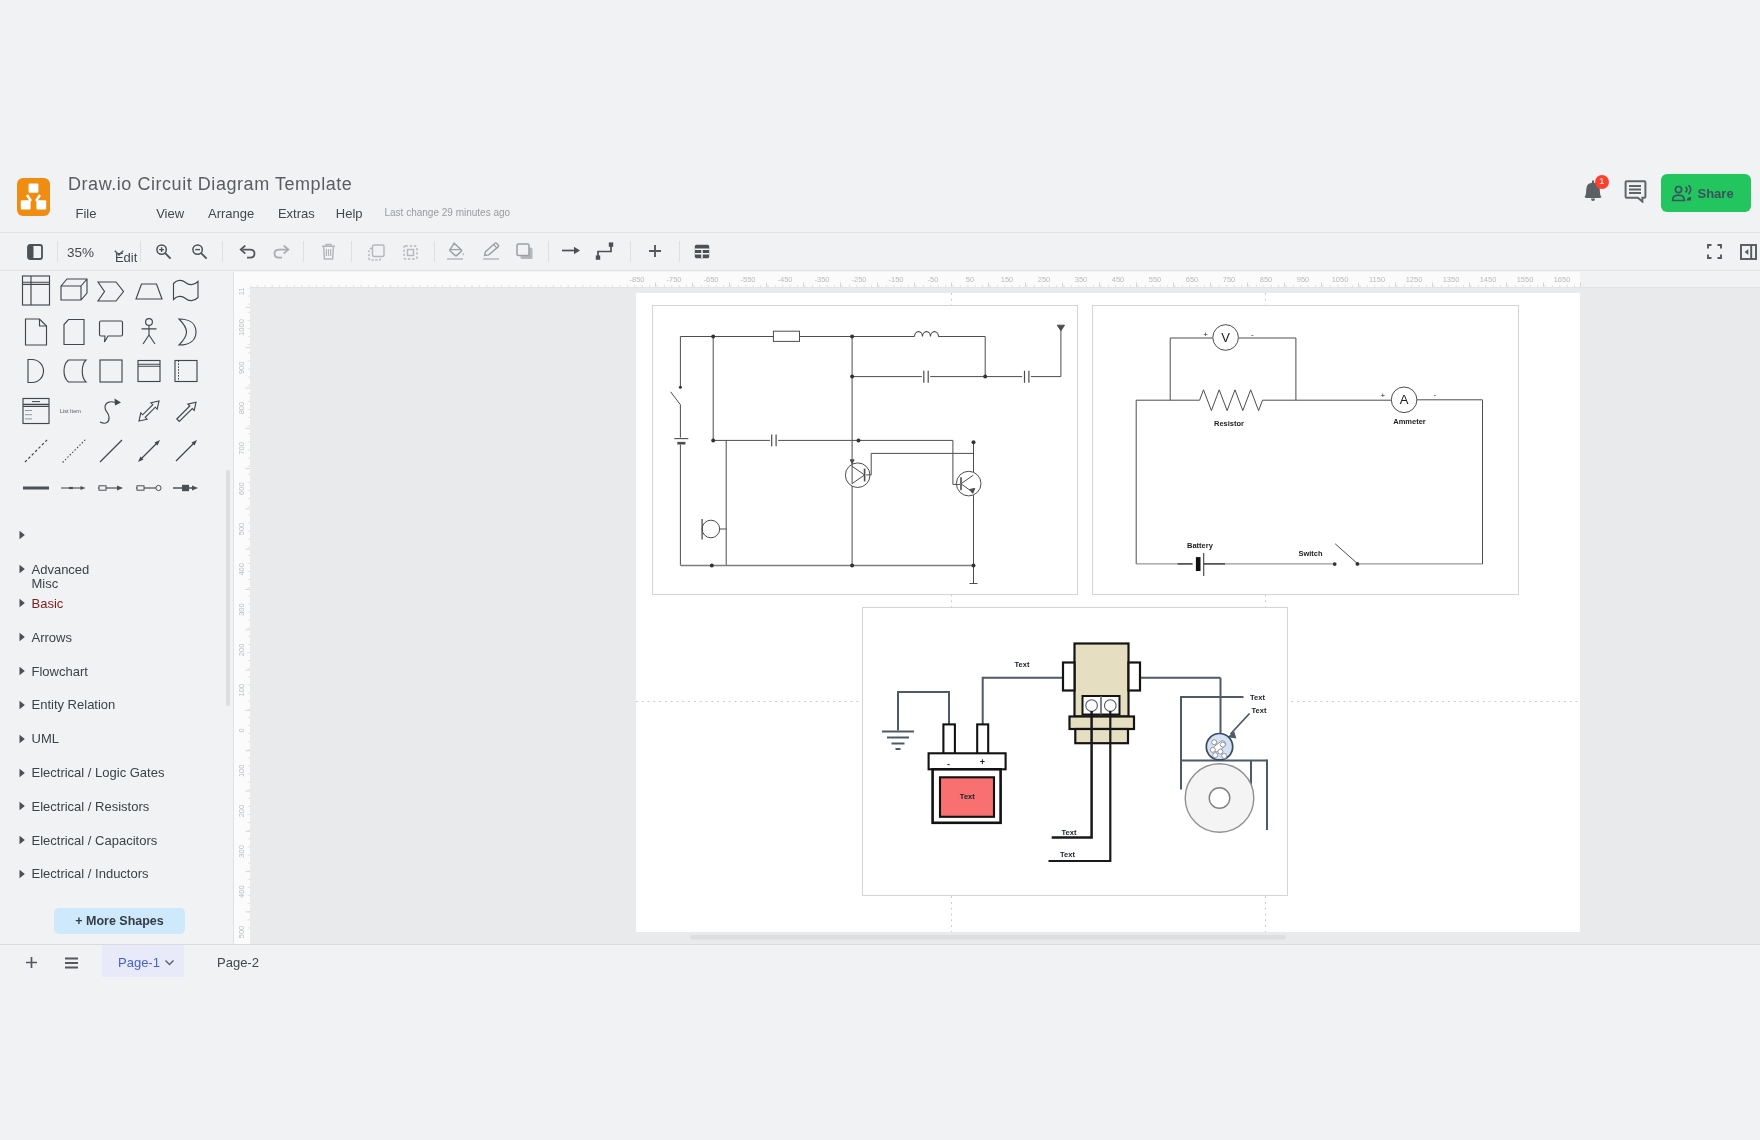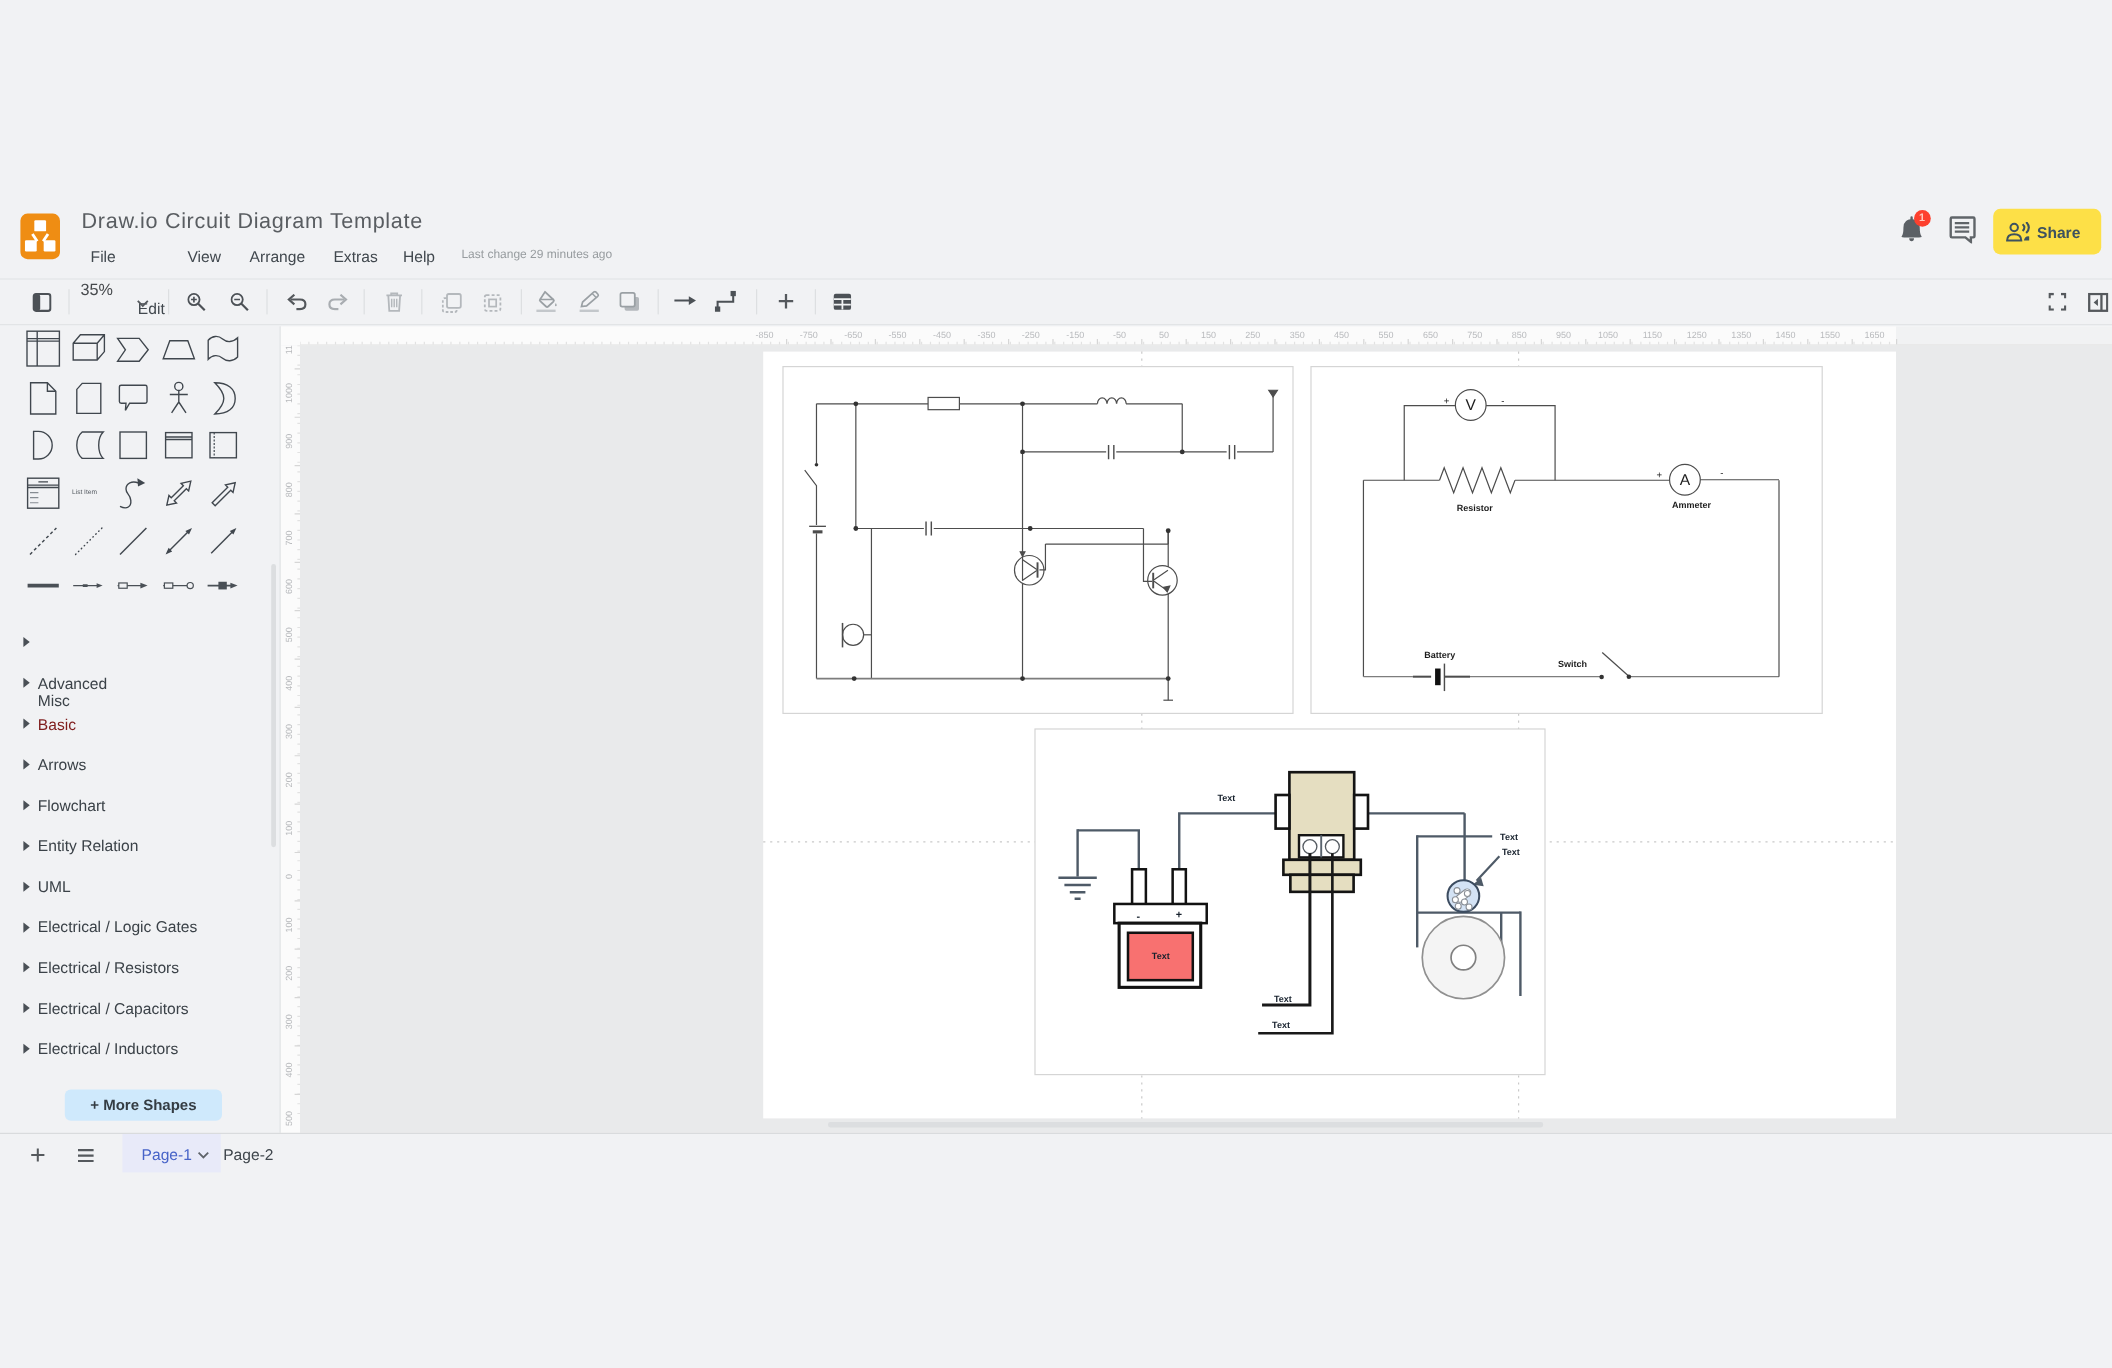--- a/index.html
+++ b/index.html
@@ -40,7 +40,7 @@
 <path d="M6 7 h12 M6 10.5 h12 M6 14 h12" stroke="#606569" stroke-width="1.9" fill="none"></path>
 </svg>
   </div>
-<div class="abs" style="left:1661px;top:173.5px;width:90px;height:38px;border-radius:6px;background:#fde047;">
+<div class="abs" style="left:1661px;top:173.5px;width:90px;height:38px;border-radius:6px;background:#22c55e;">
 <svg class="abs" style="left:10px;top:11px" width="22" height="17" viewBox="0 0 22 17">
 <circle cx="7.5" cy="4.6" r="3.1" fill="none" stroke="#3d525f" stroke-width="1.7"></circle>
 <path d="M1.6 15.5 q0 -5.3 5.9 -5.3 q5.9 0 5.9 5.3 z" fill="none" stroke="#3d525f" stroke-width="1.7"></path>

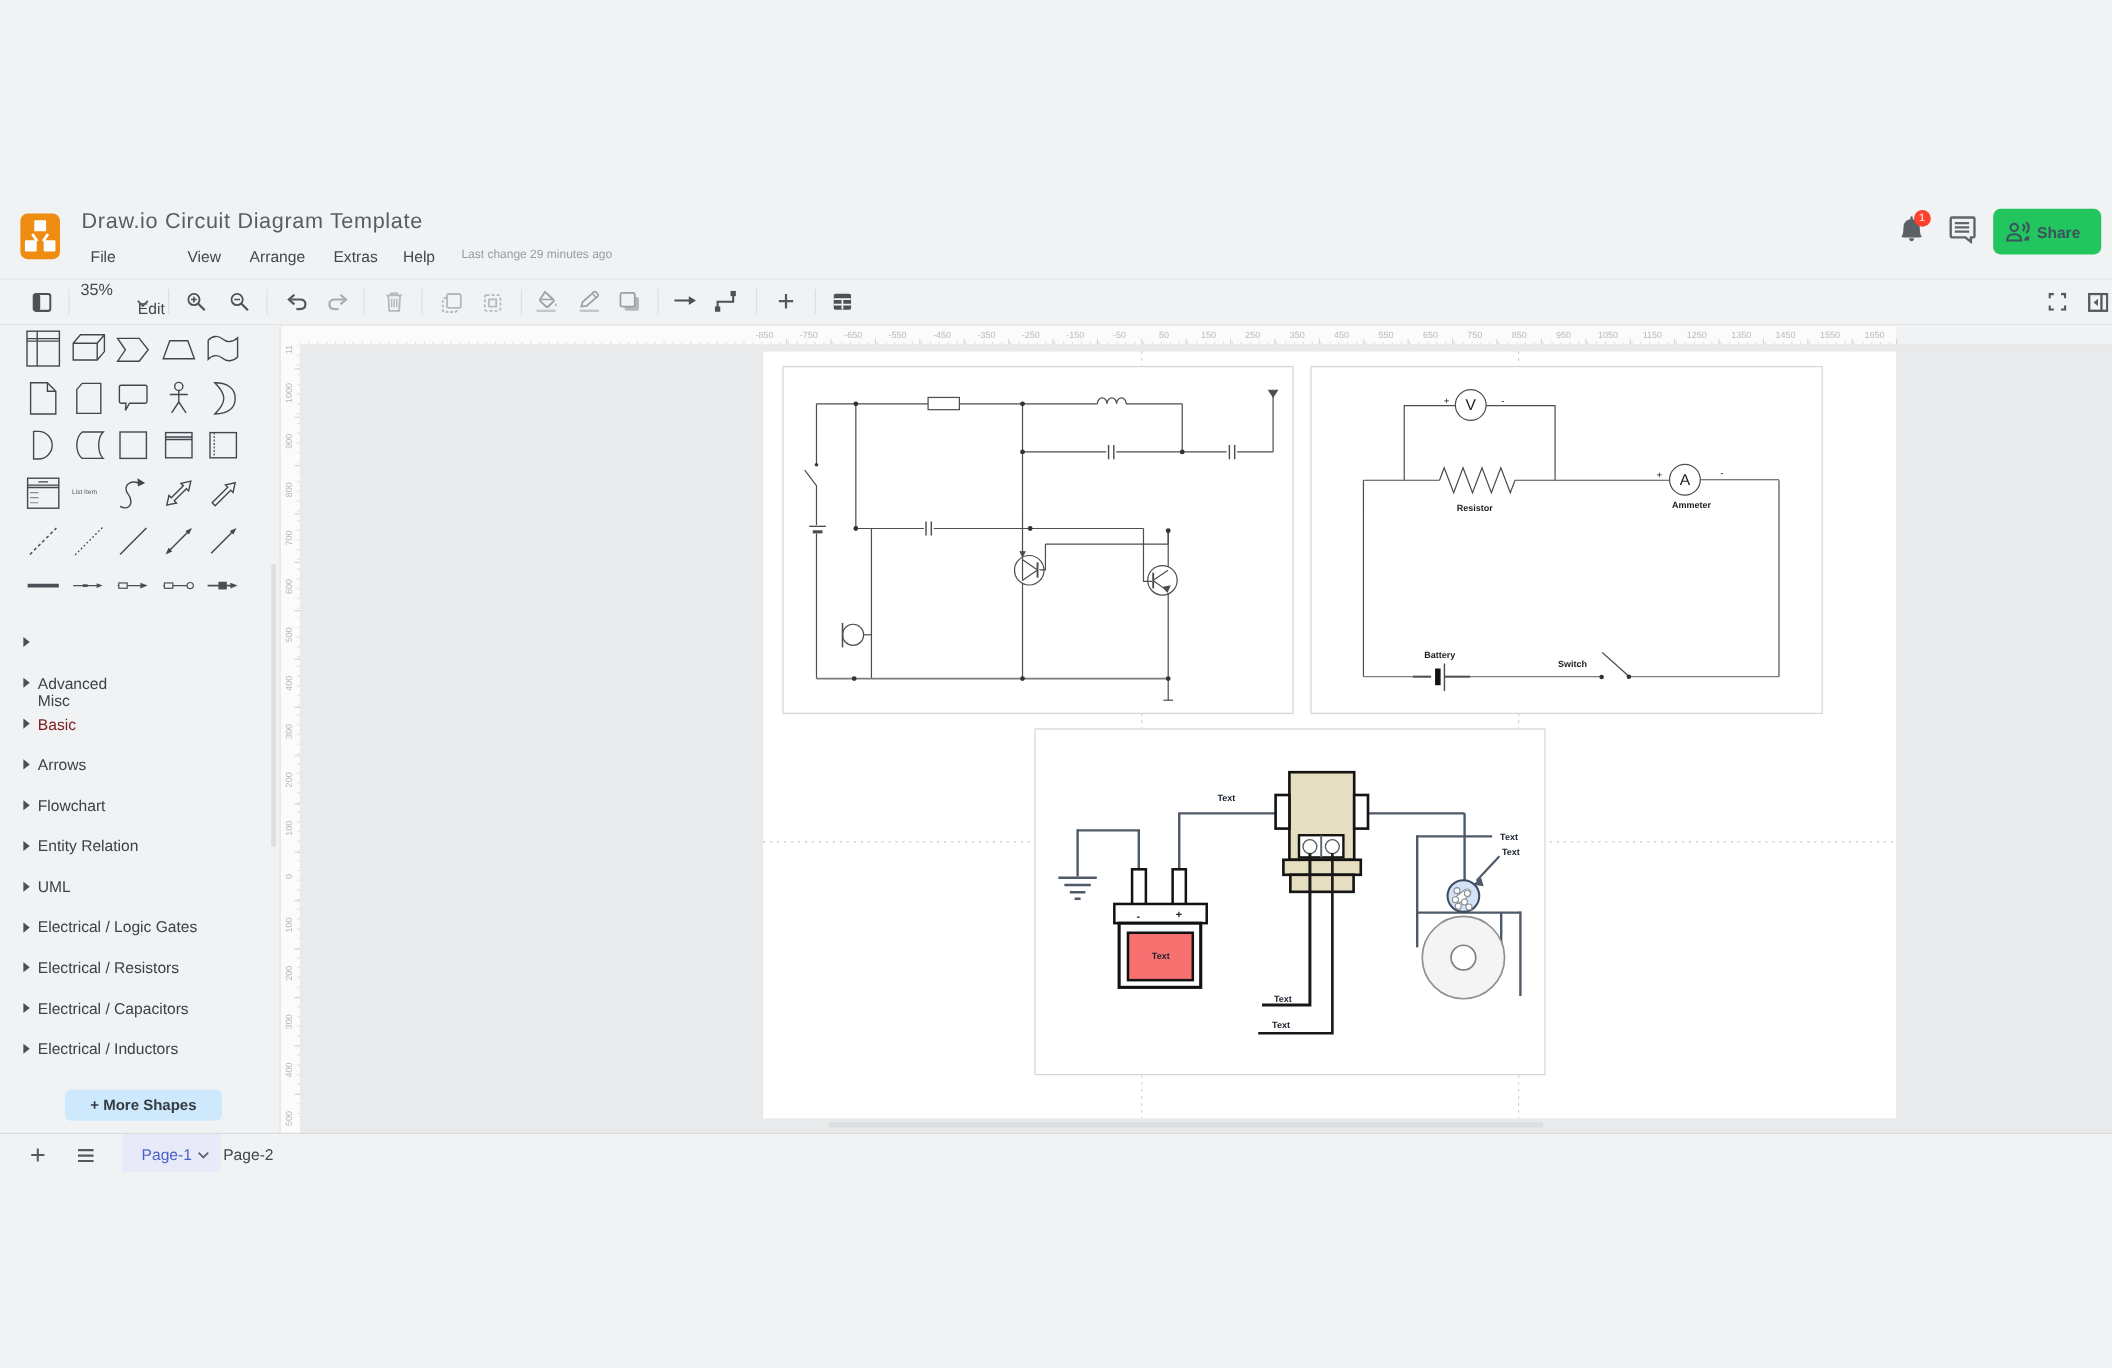--- a/index.html
+++ b/index.html
@@ -64,7 +64,7 @@
 <rect x="1" y="1" width="14" height="14" rx="2" fill="none" stroke="#4c5156" stroke-width="1.8"></rect>
 <rect x="1" y="1" width="5.5" height="14" rx="2" fill="#4c5156"></rect>
 </svg>
-<div class="txt" style="left:67px;top:234px;font-size:13.5px;color:#46494c;">35%</div>
+<div class="txt" style="left:67px;top:245px;font-size:13.5px;color:#46494c;">35%</div>
 <svg class="abs" style="left:113px;top:249px" width="12" height="8" viewBox="0 0 12 8">
 <path d="M1.8 1.8 l4.2 4.2 l4.2 -4.2" fill="none" stroke="#55595d" stroke-width="1.5"></path>
   </svg>

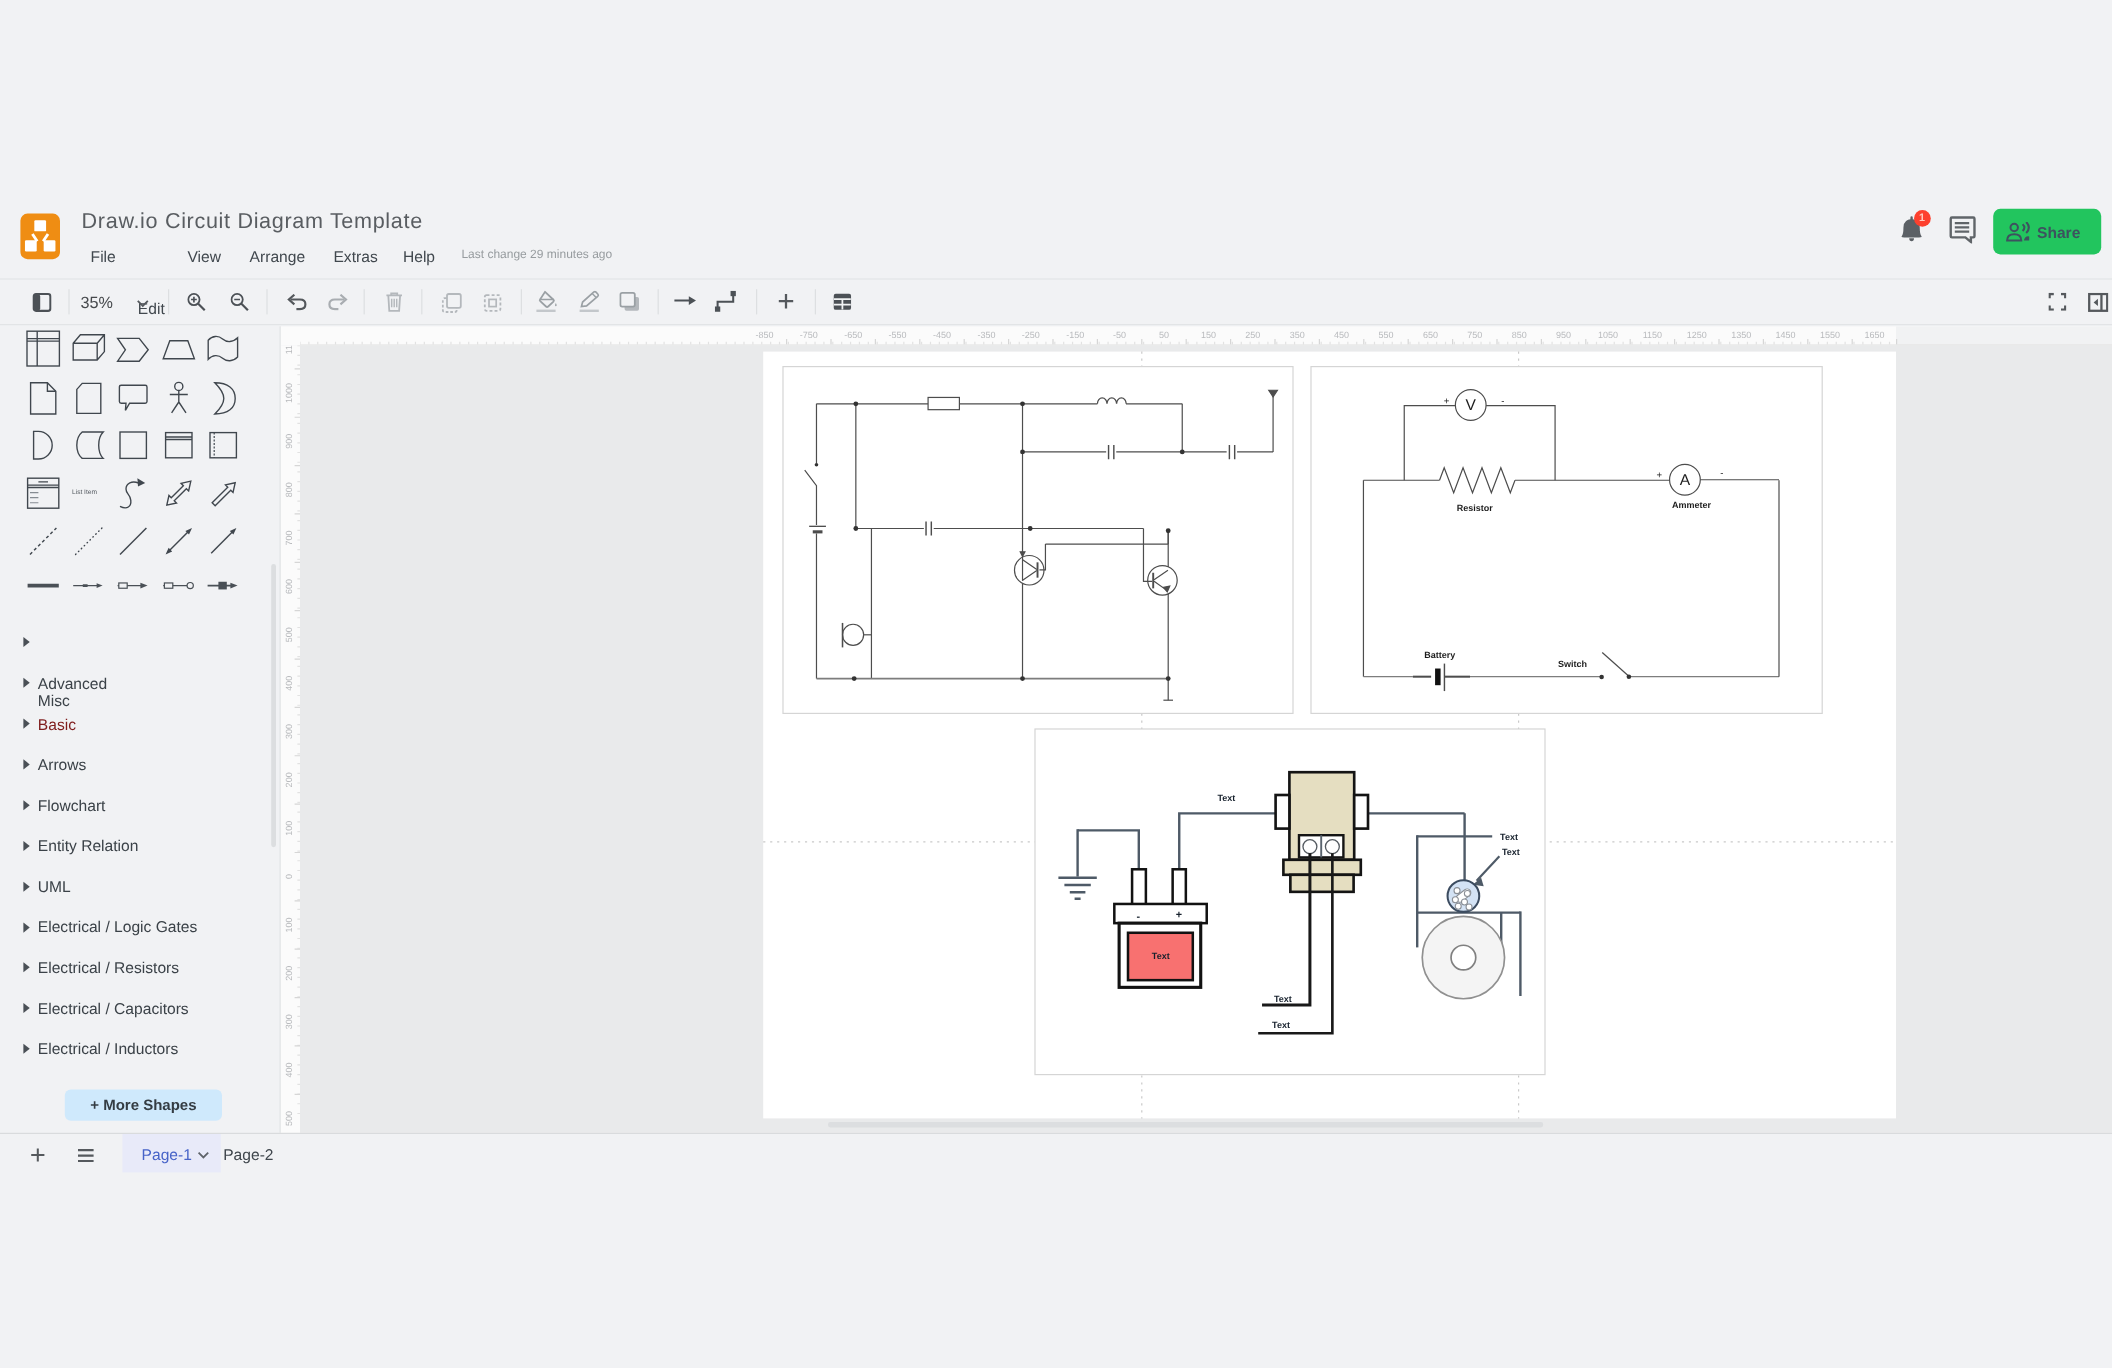--- a/index.html
+++ b/index.html
@@ -537,6 +537,6 @@
 <svg class="abs" style="left:163.5px;top:958.5px" width="11" height="7" viewBox="0 0 11 7">
 <path d="M1.5 1.5 l4 4 l4 -4" fill="none" stroke="#5f646a" stroke-width="1.5"></path>
   </svg>
-<div class="txt" style="left:186px;top:954.5px;font-size:13px;color:#3f464c;">Page-2</div>
+<div class="txt" style="left:217px;top:954.5px;font-size:13px;color:#3f464c;">Page-2</div>
 
 </body></html>

